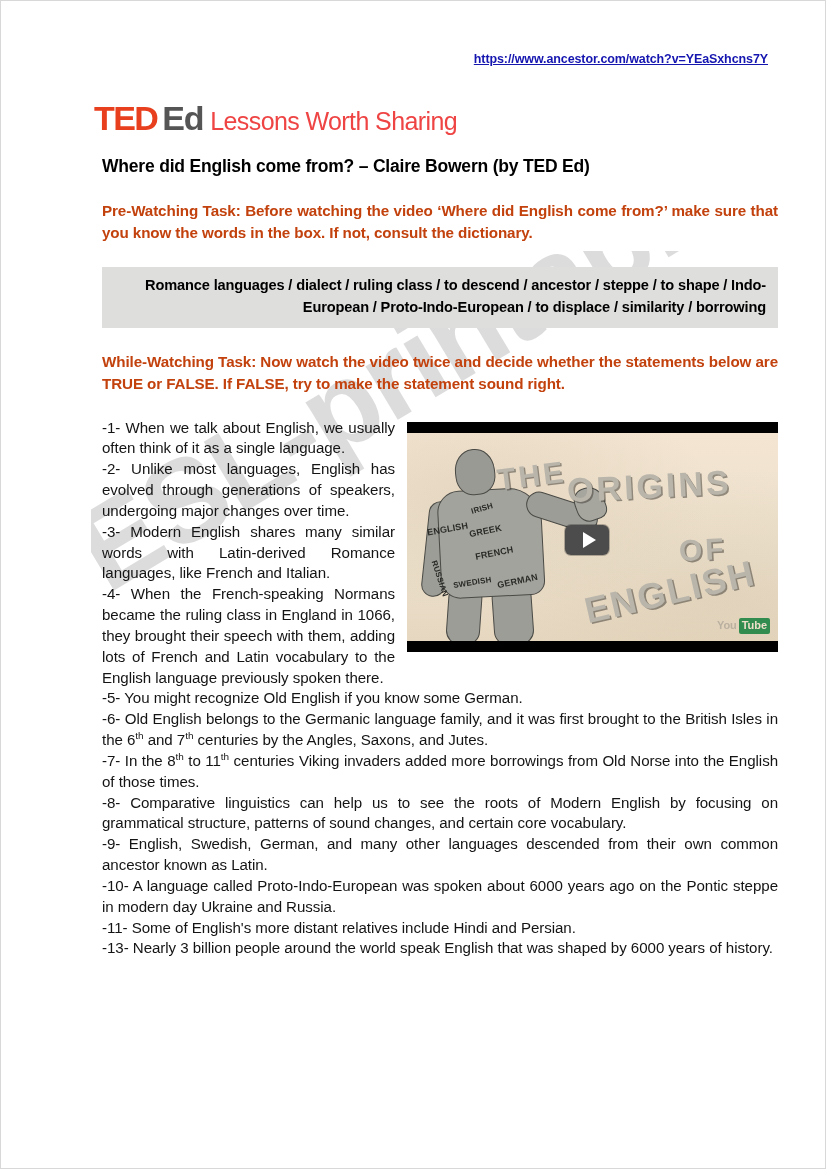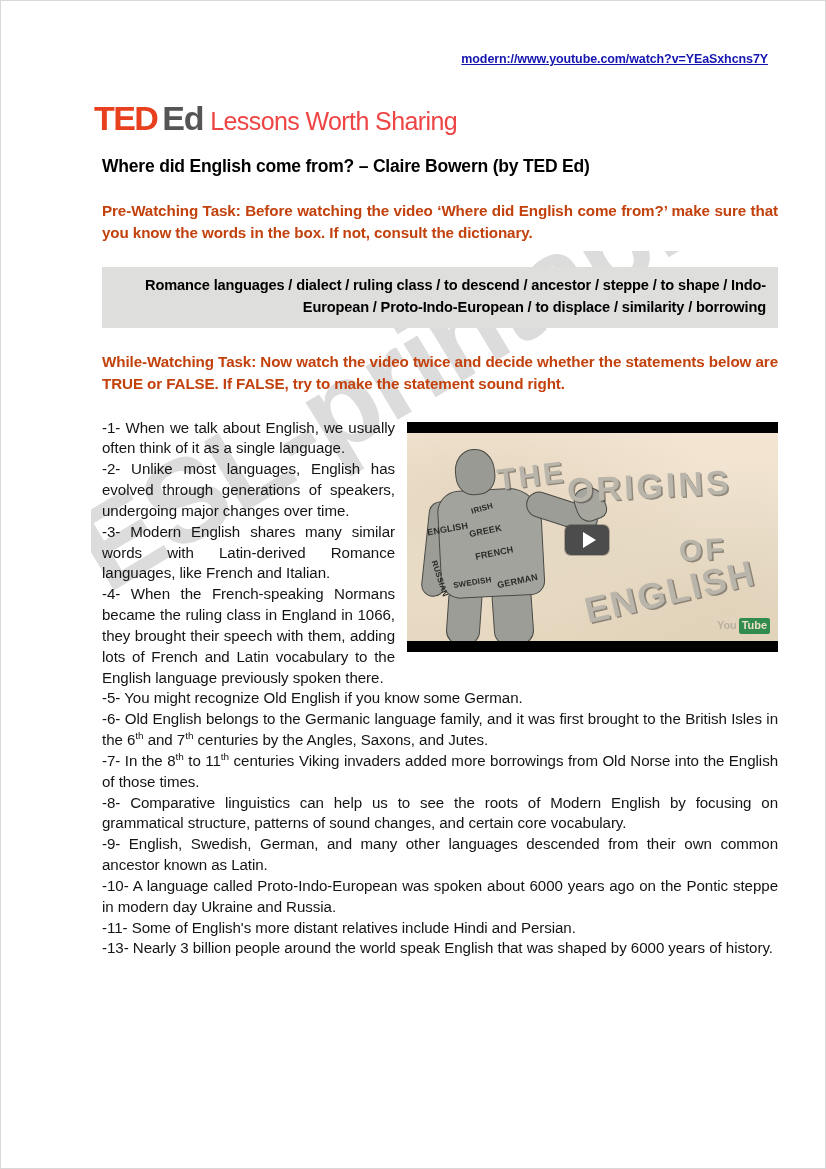--- a/index.html
+++ b/index.html
@@ -316,7 +316,7 @@
   </div>
 
   <div class="url-row">
-    <a class="url-link" href="#">modern://www.youtube.com/watch?v=YEaSxhcns7Y</a>
+    <a class="url-link" href="#">https://www.ancestor.com/watch?v=YEaSxhcns7Y</a>
   </div>
 
   <div class="logo-row">

